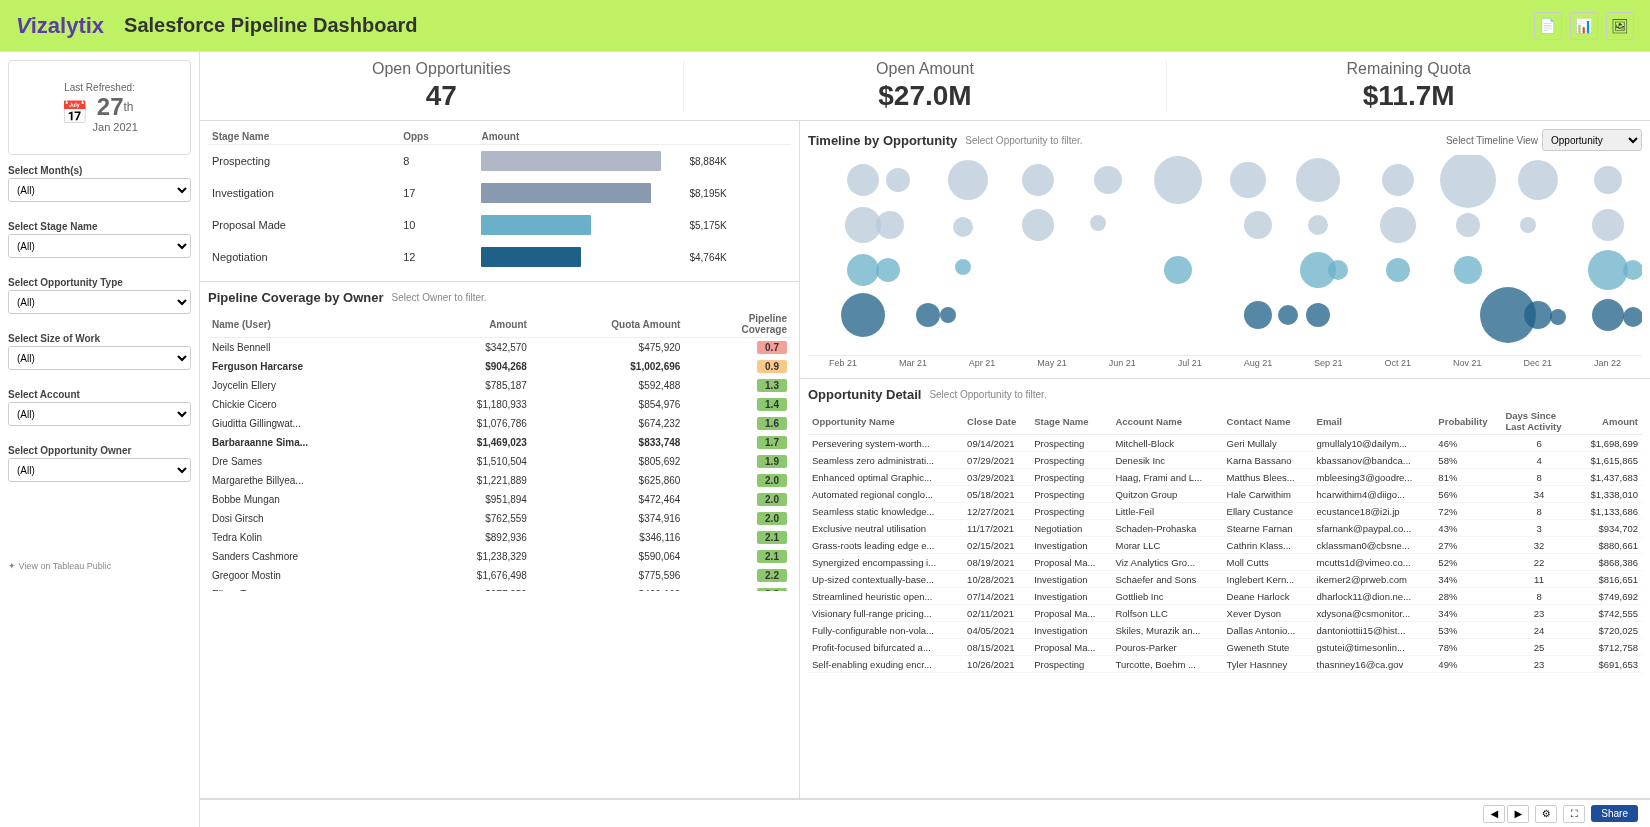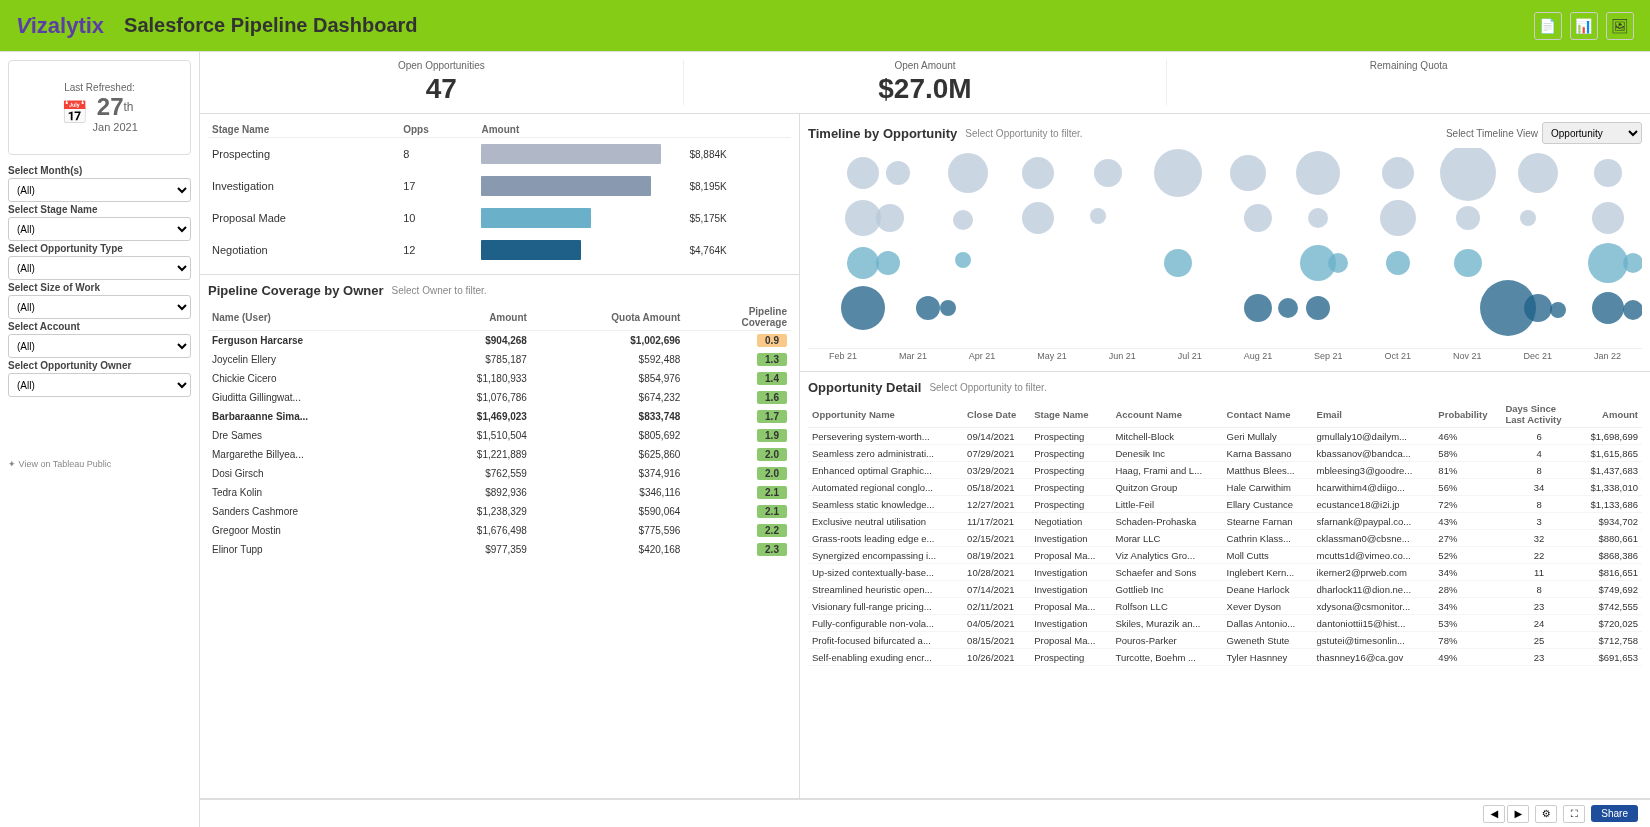--- a/index.html
+++ b/index.html
@@ -6,7 +6,7 @@
     body { font-family: 'Segoe UI', Arial, sans-serif; background: #f0f0f0; font-size: 11px; color: #333; width: 1650px; height: 827px; overflow: hidden; }
     
     
-    .header { background: #84cc16; height: 52px; display: flex; align-items: center; padding: 0 16px; border-bottom: 1px solid #ddd; }
+    .header { background: #bef264; height: 52px; display: flex; align-items: center; padding: 0 16px; border-bottom: 1px solid #ddd; }
     .logo { font-size: 22px; font-weight: bold; color: #5b3fa6; margin-right: 20px; }
     .logo span { color: #e8477a; }
     .title { font-size: 20px; font-weight: 600; color: #333; flex: 1; }

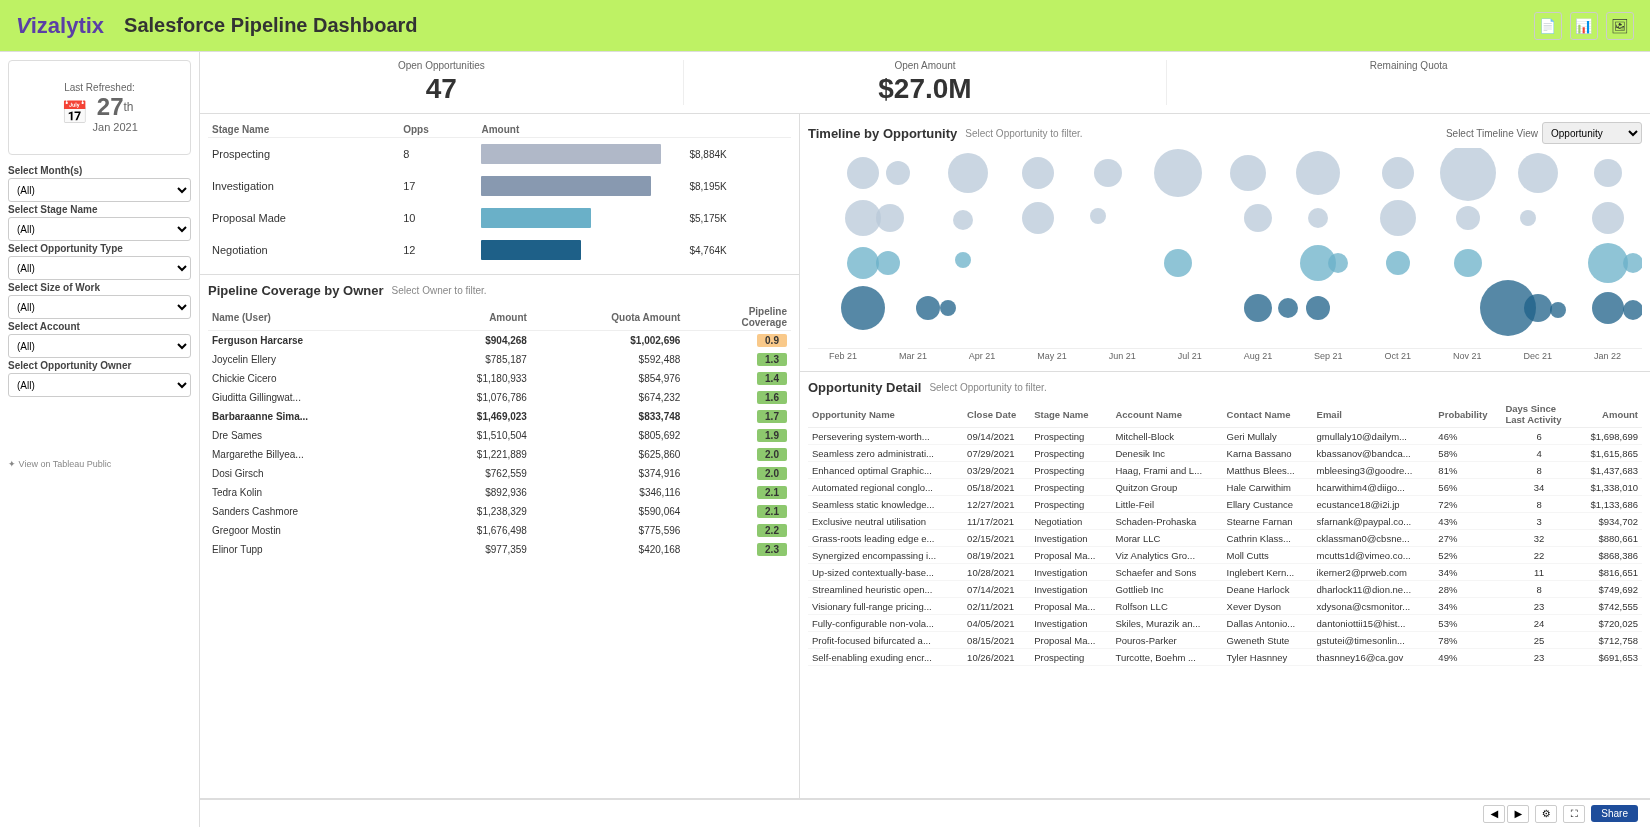--- a/index.html
+++ b/index.html
@@ -30,7 +30,7 @@
     .kpi-row { display: flex; background: white; border-bottom: 1px solid #ddd; padding: 8px 0; }
     .kpi-item { flex: 1; text-align: center; border-right: 1px solid #eee; }
     .kpi-item:last-child { border-right: none; }
-    .kpi-label { font-size: 10px; color: #666; margin-bottom: 2px; }
+    .kpi-label { font-size: 16px; color: #666; margin-bottom: 2px; }
     .kpi-value { font-size: 28px; font-weight: bold; color: #333; }
     
     

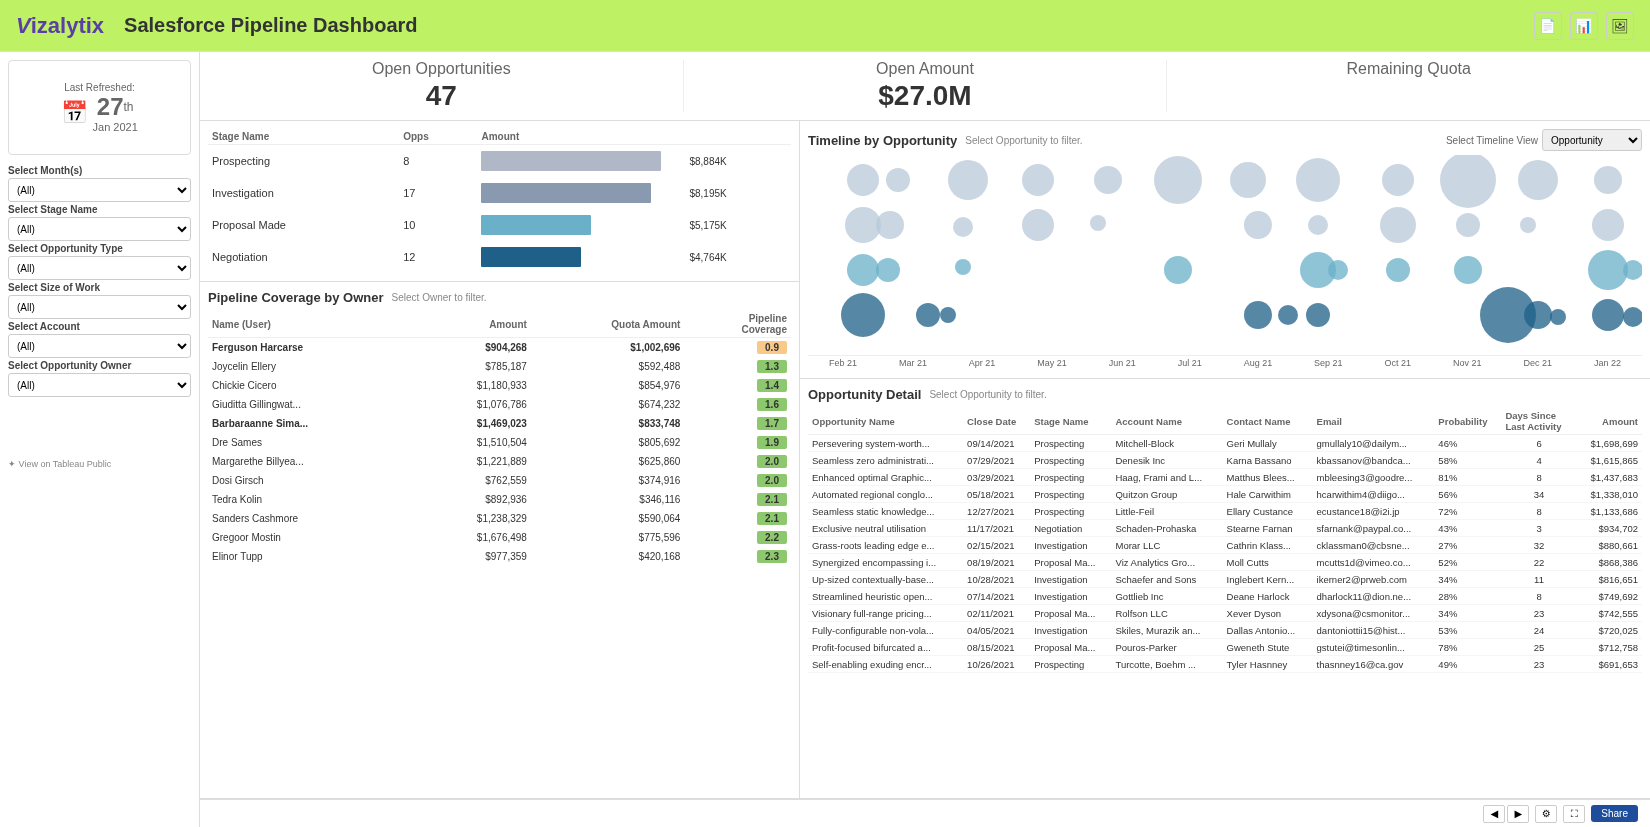--- a/index.html
+++ b/index.html
@@ -159,6 +159,7 @@
       </div>
       <div class="kpi-item">
         <div class="kpi-label">Remaining Quota</div>
+        <div class="kpi-value">$11.7M</div>
       </div>
     </div>
 

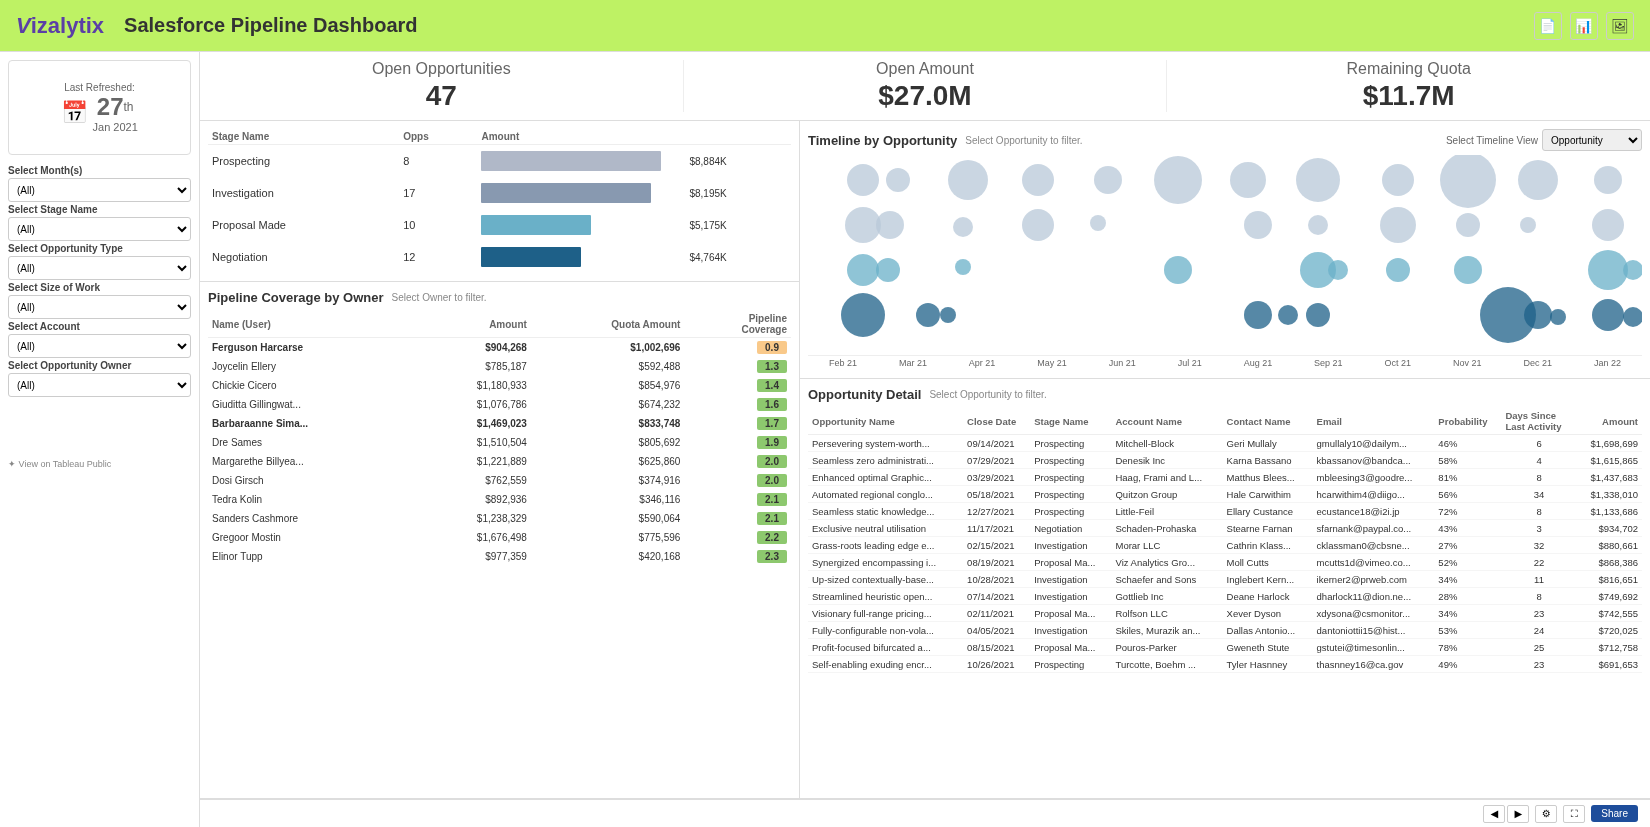--- a/index.html
+++ b/index.html
@@ -19,7 +19,7 @@
     
     .sidebar { width: 200px; background: white; border-right: 1px solid #ddd; padding: 8px; flex-shrink: 0; }
     .date-box { text-align: center; border: 1px solid #ddd; border-radius: 4px; padding: 21px; margin-bottom: 10px; font-size: 10px; color: #666; }
-    .filter-group { margin-bottom: 2px; }
+    .filter-group { margin-bottom: 19px; }
     .filter-label { font-size: 10px; font-weight: 600; color: #444; margin-bottom: 2px; }
     .filter-select { width: 100%; height: 24px; border: 1px solid #ccc; border-radius: 3px; font-size: 10px; padding: 0 4px; background: white; cursor: pointer; }
     

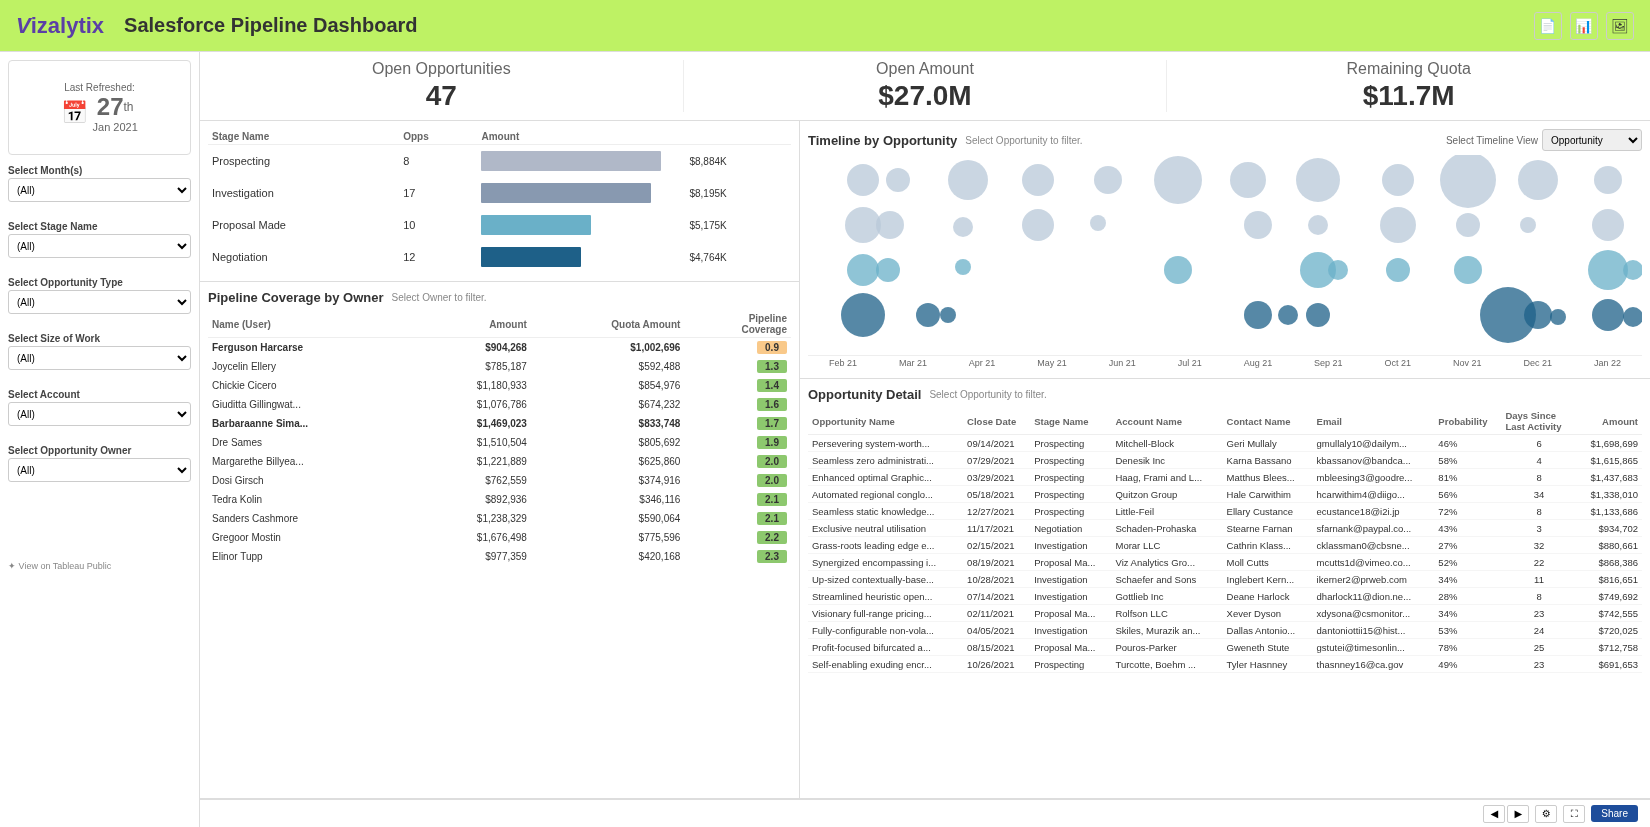--- a/index.html
+++ b/index.html
@@ -237,6 +237,12 @@
                 </tr>
               </thead>
               <tbody id="cov-tbody">
+              <tr>
+    <td>Neils Bennell</td>
+    <td>$342,570</td>
+    <td>$475,920</td>
+    <td><span class="cov-badge cov-red">0.7</span></td>
+  </tr>
                   <tr class="bold">
     <td>Ferguson Harcarse</td>
     <td>$904,268</td>

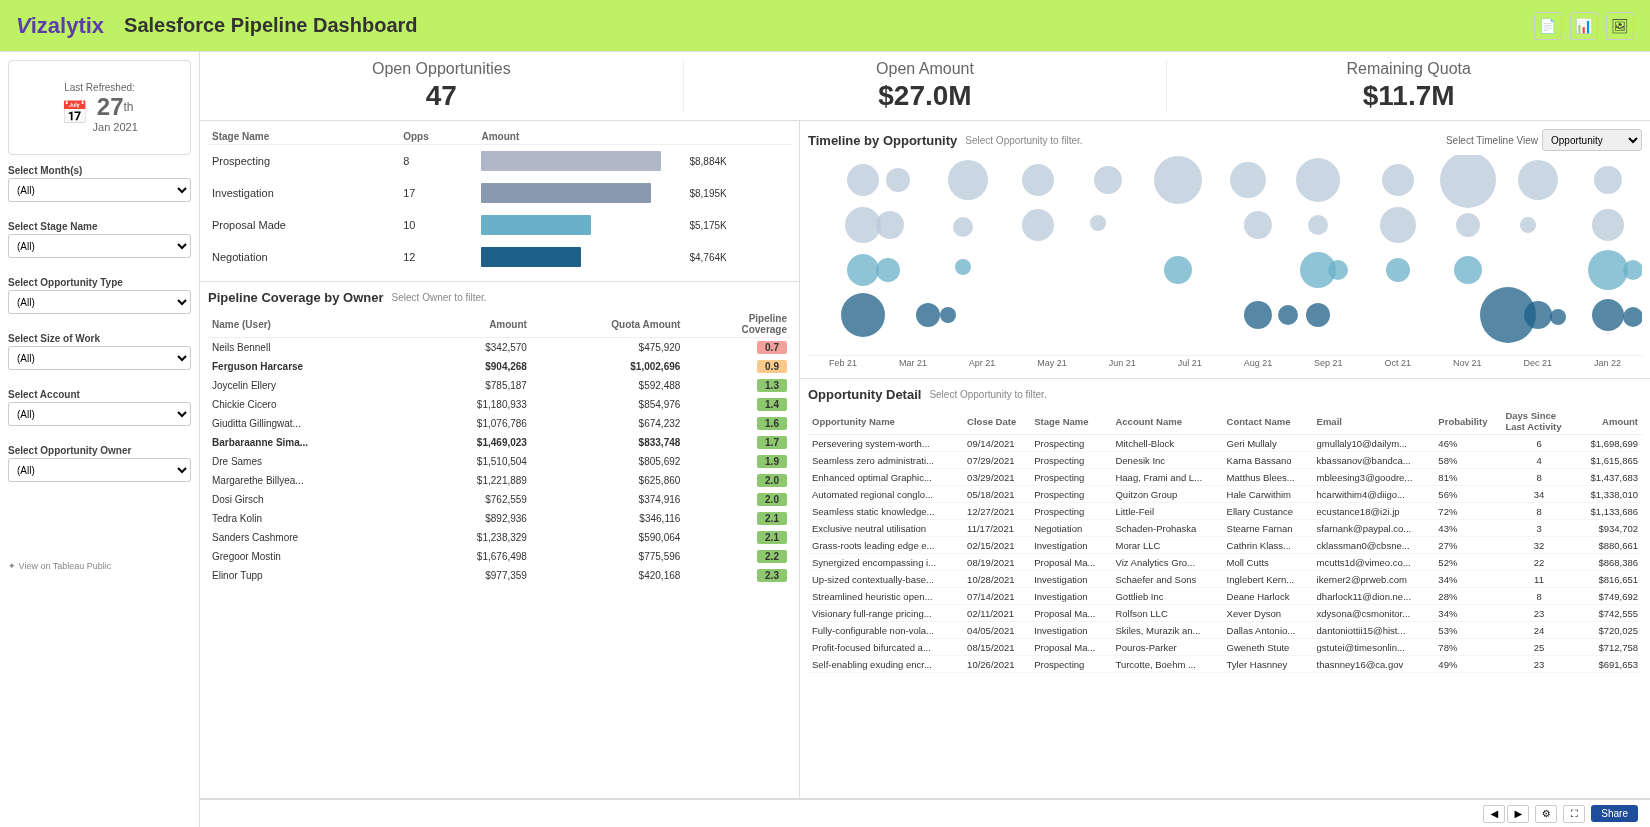--- a/index.html
+++ b/index.html
@@ -283,6 +283,12 @@
     <td>Margarethe Billyea...</td>
     <td>$1,221,889</td>
     <td>$625,860</td>
+    <td><span class="cov-badge cov-green">2.0</span></td>
+  </tr>
+                  <tr>
+    <td>Bobbe Mungan</td>
+    <td>$951,894</td>
+    <td>$472,464</td>
     <td><span class="cov-badge cov-green">2.0</span></td>
   </tr>
                   <tr>

